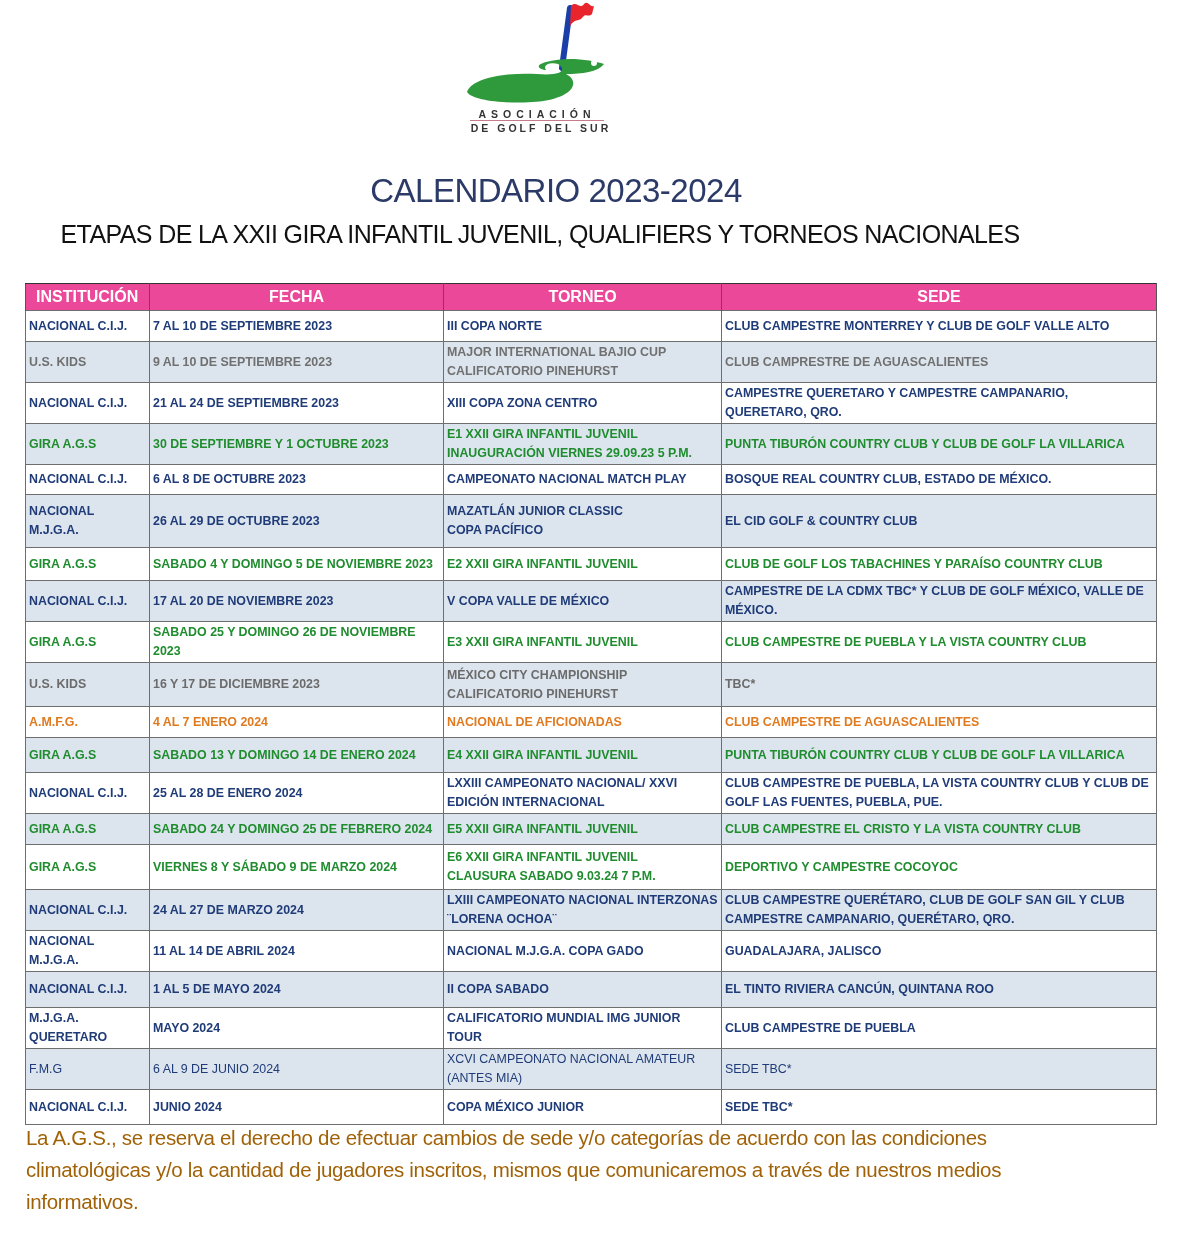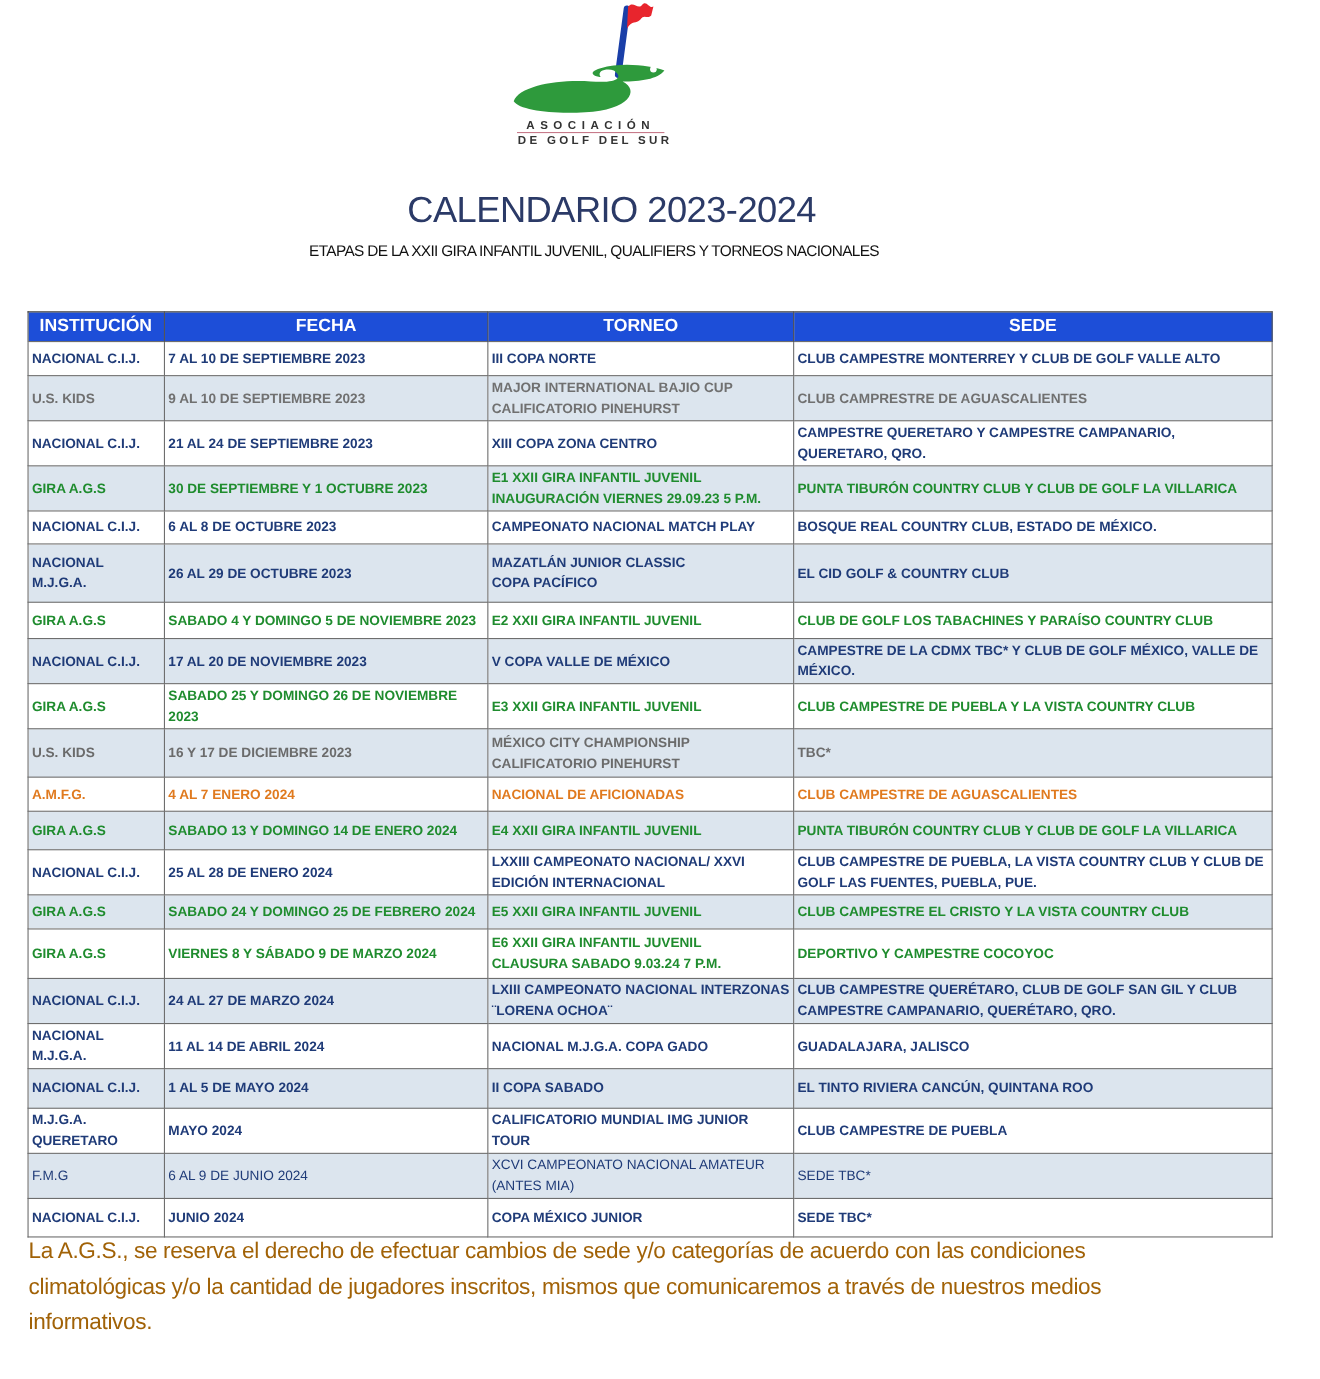--- a/index.html
+++ b/index.html
@@ -9,7 +9,7 @@
   .logo-text2 { position: absolute; left: 466px; top: 122px; width: 150px; text-align: center; font-size: 10.5px; letter-spacing: 3px; font-weight: bold; color: #333; }
   .logo-line { position: absolute; left: 470px; top: 120px; width: 134px; height: 1px; background: #c77a8a; }
   .title { position: absolute; left: 0; width: 1080px; top: 172px; text-align: center; font-size: 33px; color: #2b3a67; font-family: "Liberation Sans", sans-serif; letter-spacing: -0.5px; margin-left: 16px; }
-  .subtitle { position: absolute; left: 40px; width: 1000px; top: 220px; text-align: center; font-size: 14px; color: #111; letter-spacing: -0.6px; }
+  .subtitle { position: absolute; left: 40px; width: 1000px; top: 220px; text-align: center; font-size: 25px; color: #111; letter-spacing: -0.6px; }
   table.cal { position: absolute; left: 25px; top: 283px; width: 1131px; border-collapse: collapse; table-layout: fixed; }
   table.cal th { background: #1d4ed8; color: #ffffff; font-size: 16px; font-weight: bold; height: 26px; padding: 0; border-left: 1px solid #555; border-right: 1px solid #555; border-top: 1px solid #333; text-align: center; }
   table.cal th:first-child { text-align: left; padding-left: 10px; }

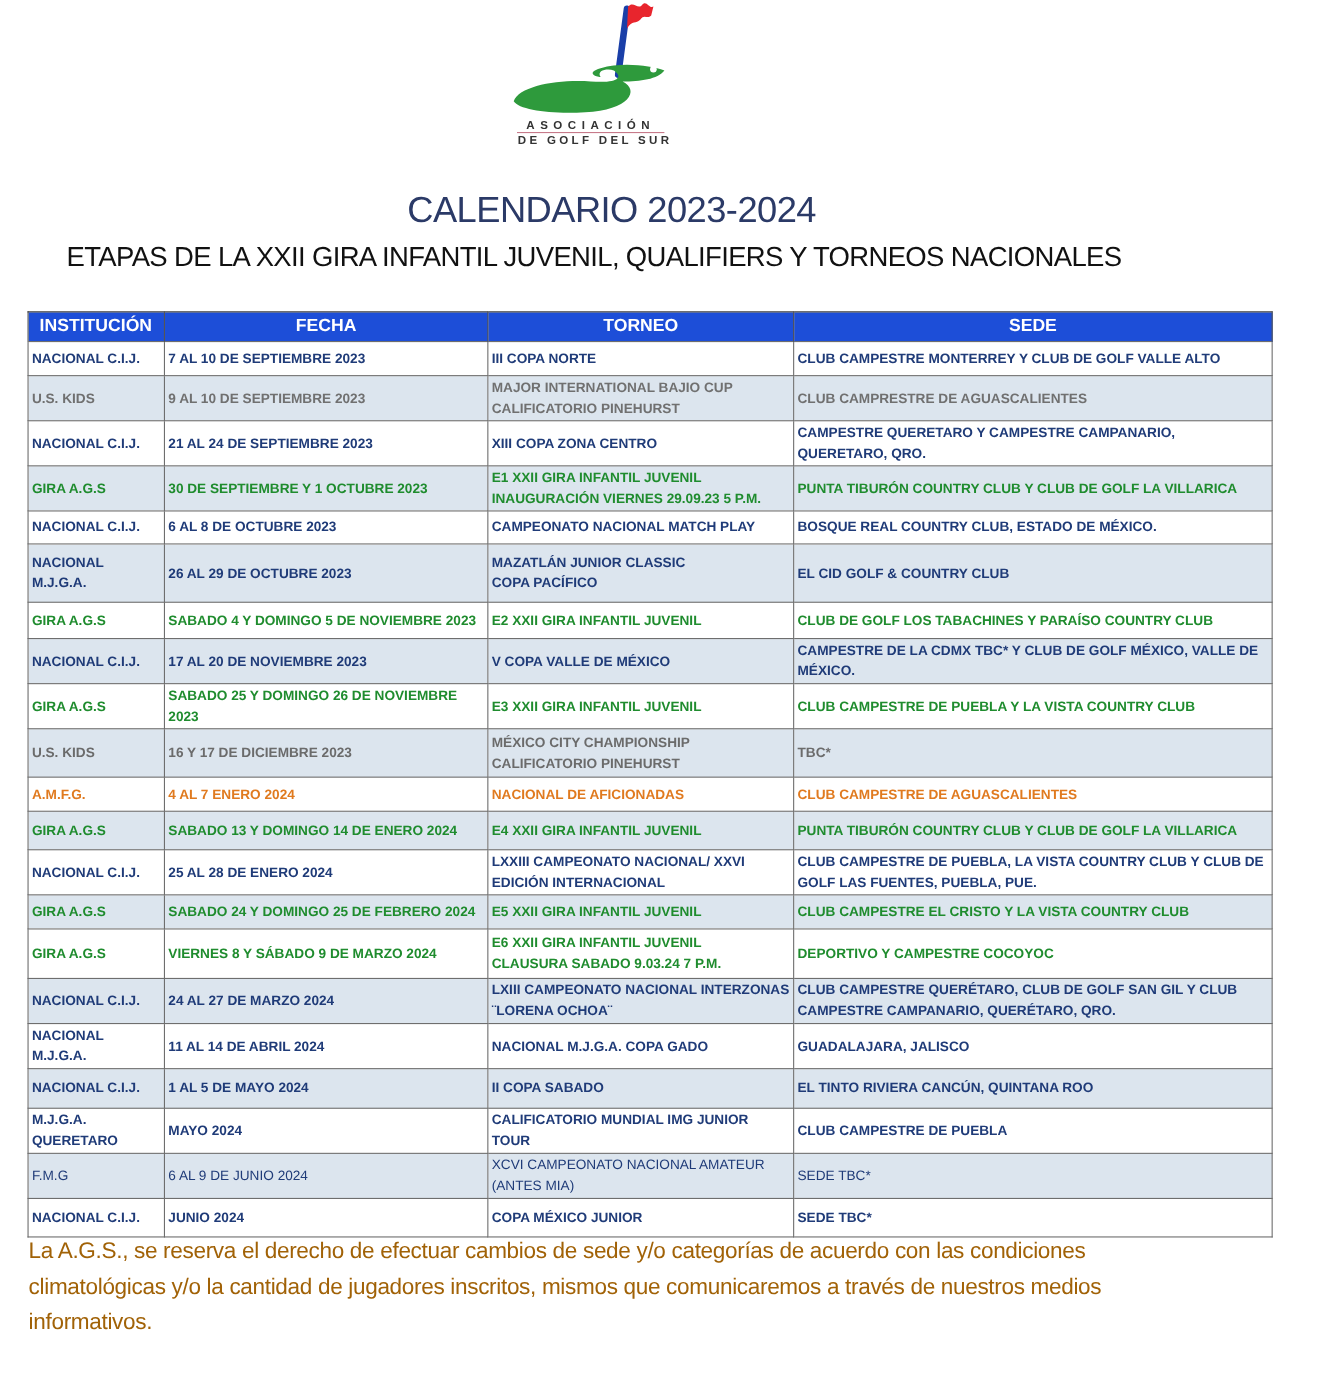--- a/index.html
+++ b/index.html
@@ -11,7 +11,7 @@
   .title { position: absolute; left: 0; width: 1080px; top: 172px; text-align: center; font-size: 33px; color: #2b3a67; font-family: "Liberation Sans", sans-serif; letter-spacing: -0.5px; margin-left: 16px; }
   .subtitle { position: absolute; left: 40px; width: 1000px; top: 220px; text-align: center; font-size: 25px; color: #111; letter-spacing: -0.6px; }
   table.cal { position: absolute; left: 25px; top: 283px; width: 1131px; border-collapse: collapse; table-layout: fixed; }
-  table.cal th { background: #1d4ed8; color: #ffffff; font-size: 16px; font-weight: bold; height: 26px; padding: 0; border-left: 1px solid #555; border-right: 1px solid #555; border-top: 1px solid #333; text-align: center; }
+  table.cal th { background: #ec4899; color: #ffffff; font-size: 16px; font-weight: bold; height: 26px; padding: 0; border-left: 1px solid #555; border-right: 1px solid #555; border-top: 1px solid #333; text-align: center; }
   table.cal th:first-child { text-align: left; padding-left: 10px; }
   table.cal td { font-size: 12.4px; font-weight: bold; padding: 1px 3px; border: 1.5px solid #6e6e6e; line-height: 19px; vertical-align: middle; overflow: hidden; }
   table.cal tr.alt td { background: #dce5ee; }

